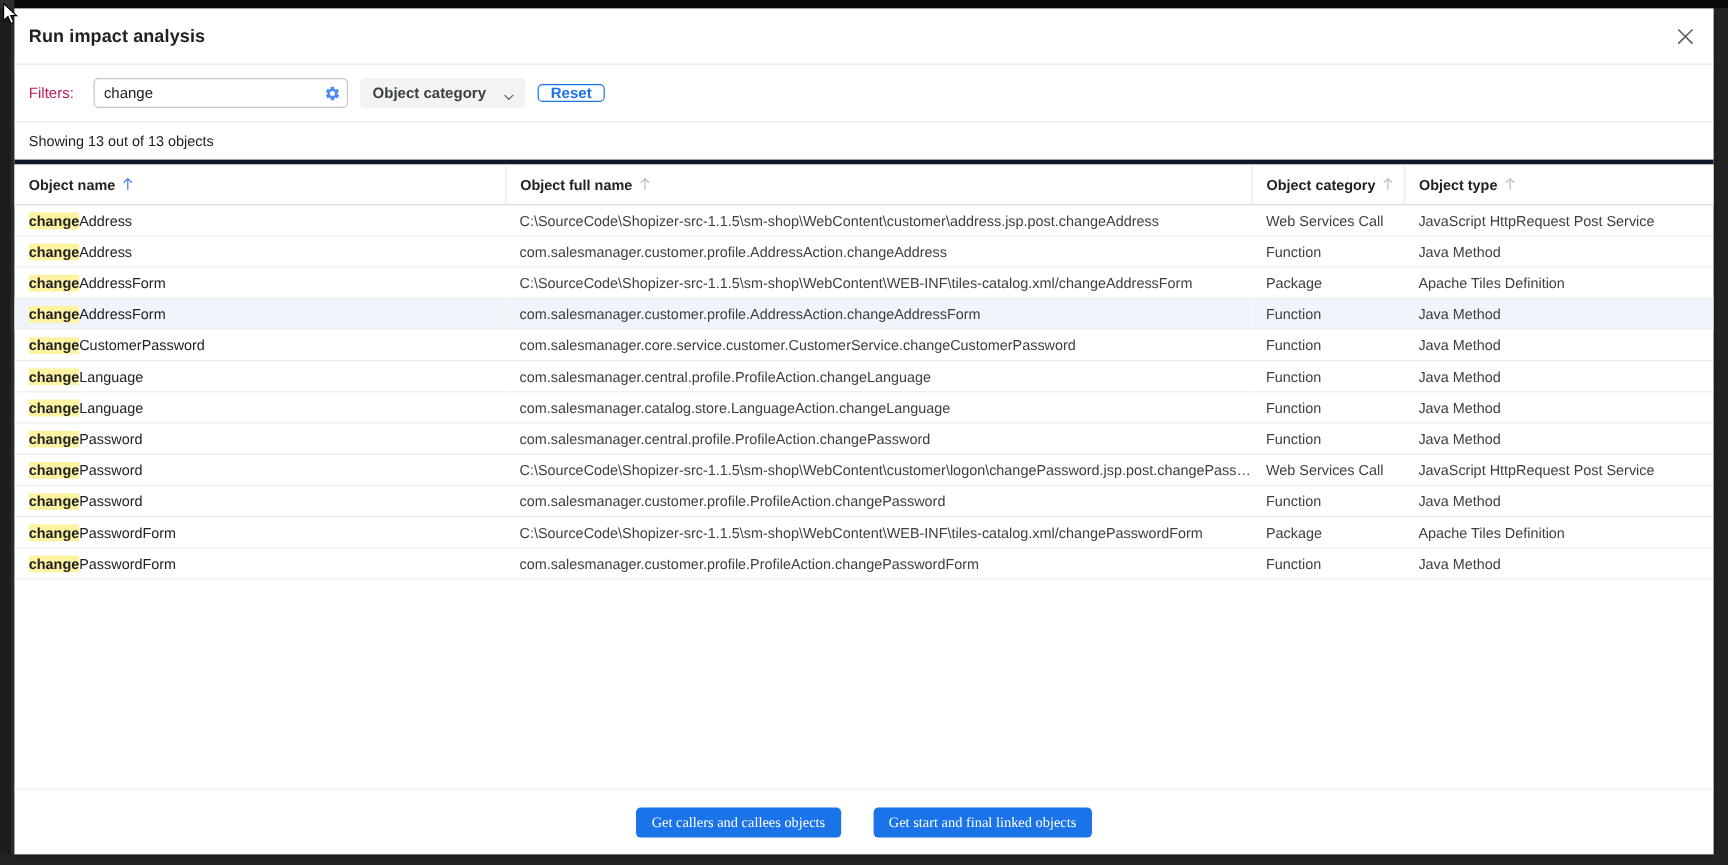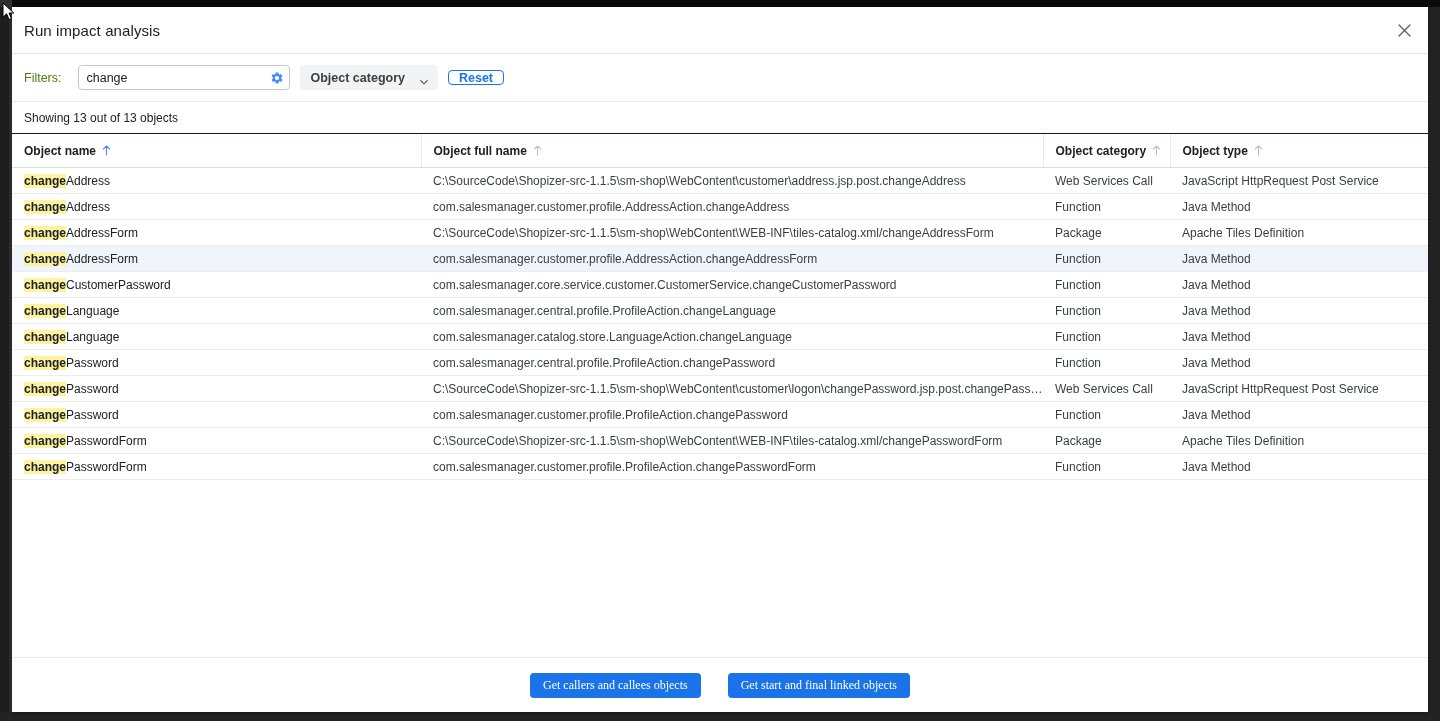--- a/index.html
+++ b/index.html
@@ -87,7 +87,7 @@
   .dlg-title {
     font-size: 15px;
     color: #202124;
-    font-weight: 400;
+    font-weight: 700;
     letter-spacing: 0.1px;
   }
   .close-btn {

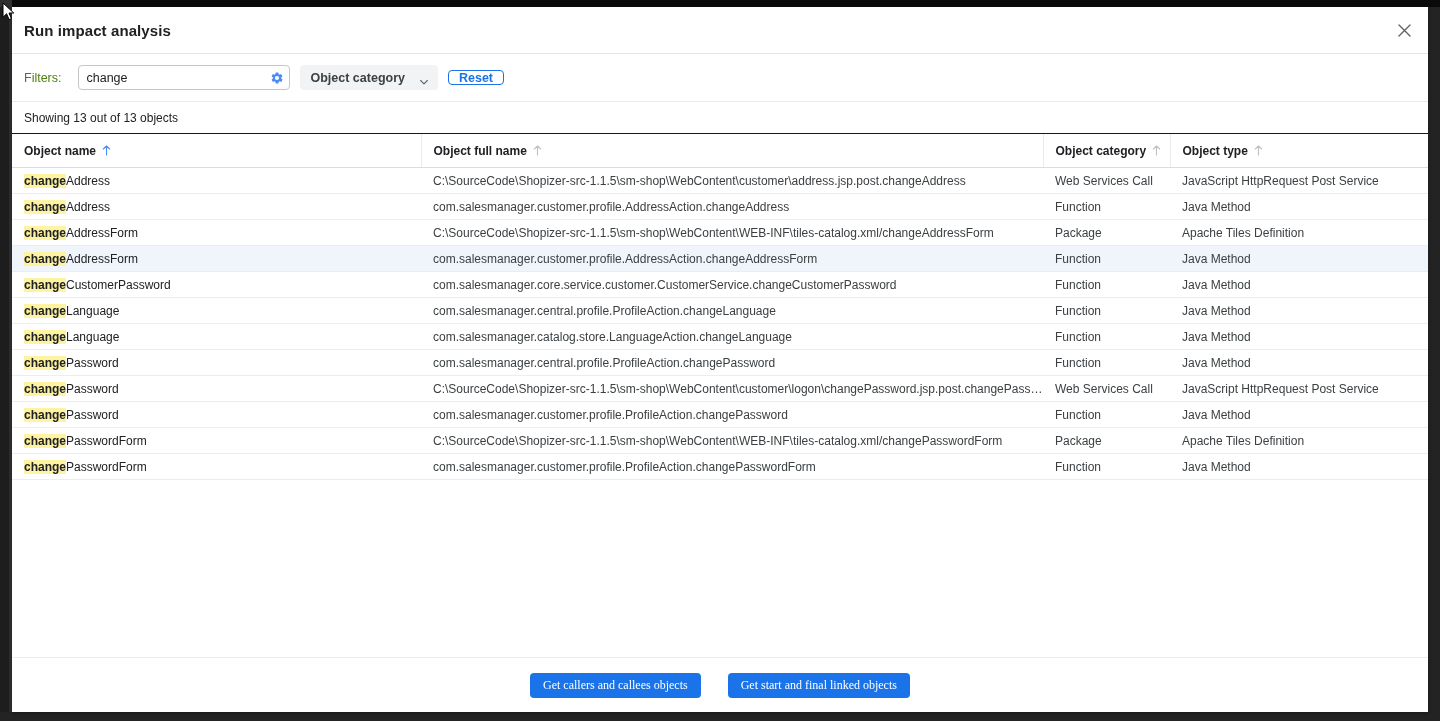--- a/index.html
+++ b/index.html
@@ -116,7 +116,7 @@
   }
   .filters-label {
     font-size: 12.5px;
-    color: #4d7c0f;
+    color: #be185d;
     margin-right: 6px;
   }
   .search-wrap {

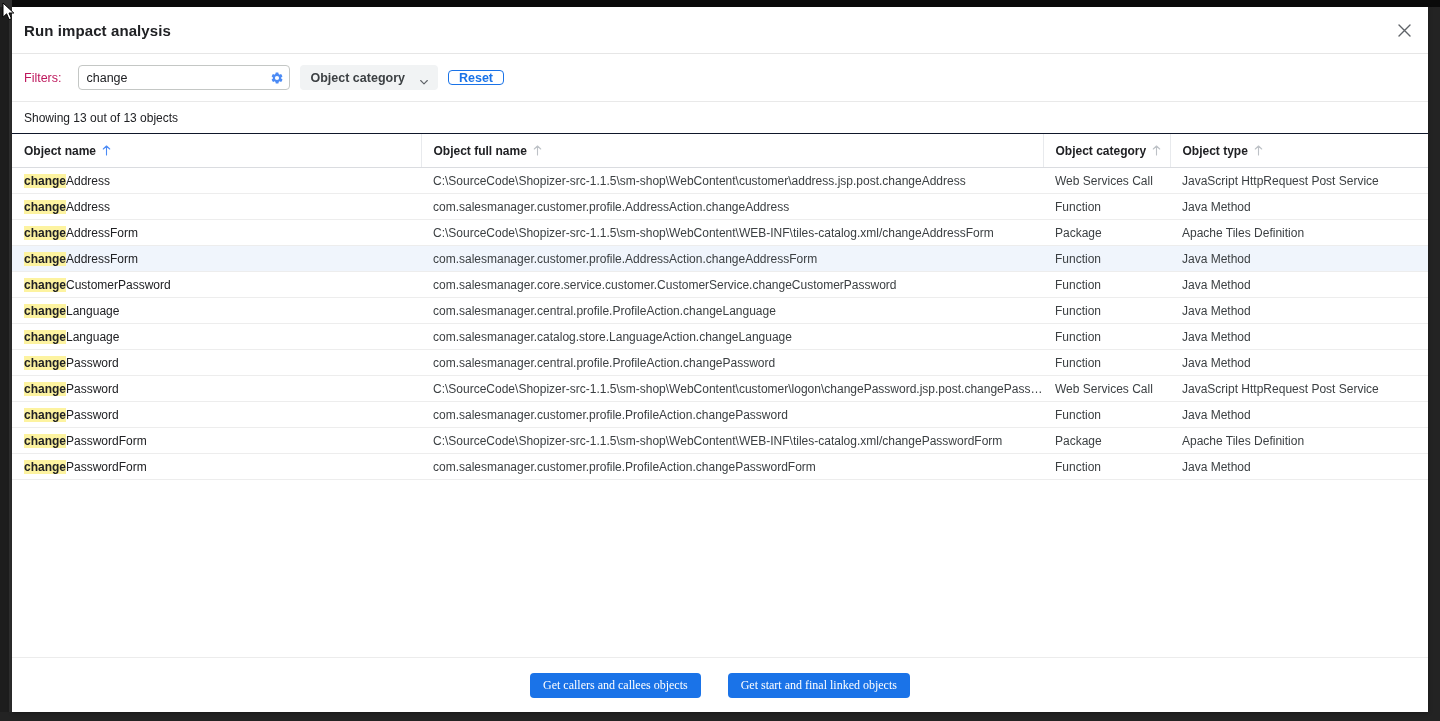--- a/index.html
+++ b/index.html
@@ -184,7 +184,7 @@
     display: flex;
     align-items: center;
     padding-left: 12px;
-    border-bottom: 1px solid #0f172a;
+    border-bottom: 4px solid #0f172a;
   }
   .showing-text {
     font-size: 12px;

